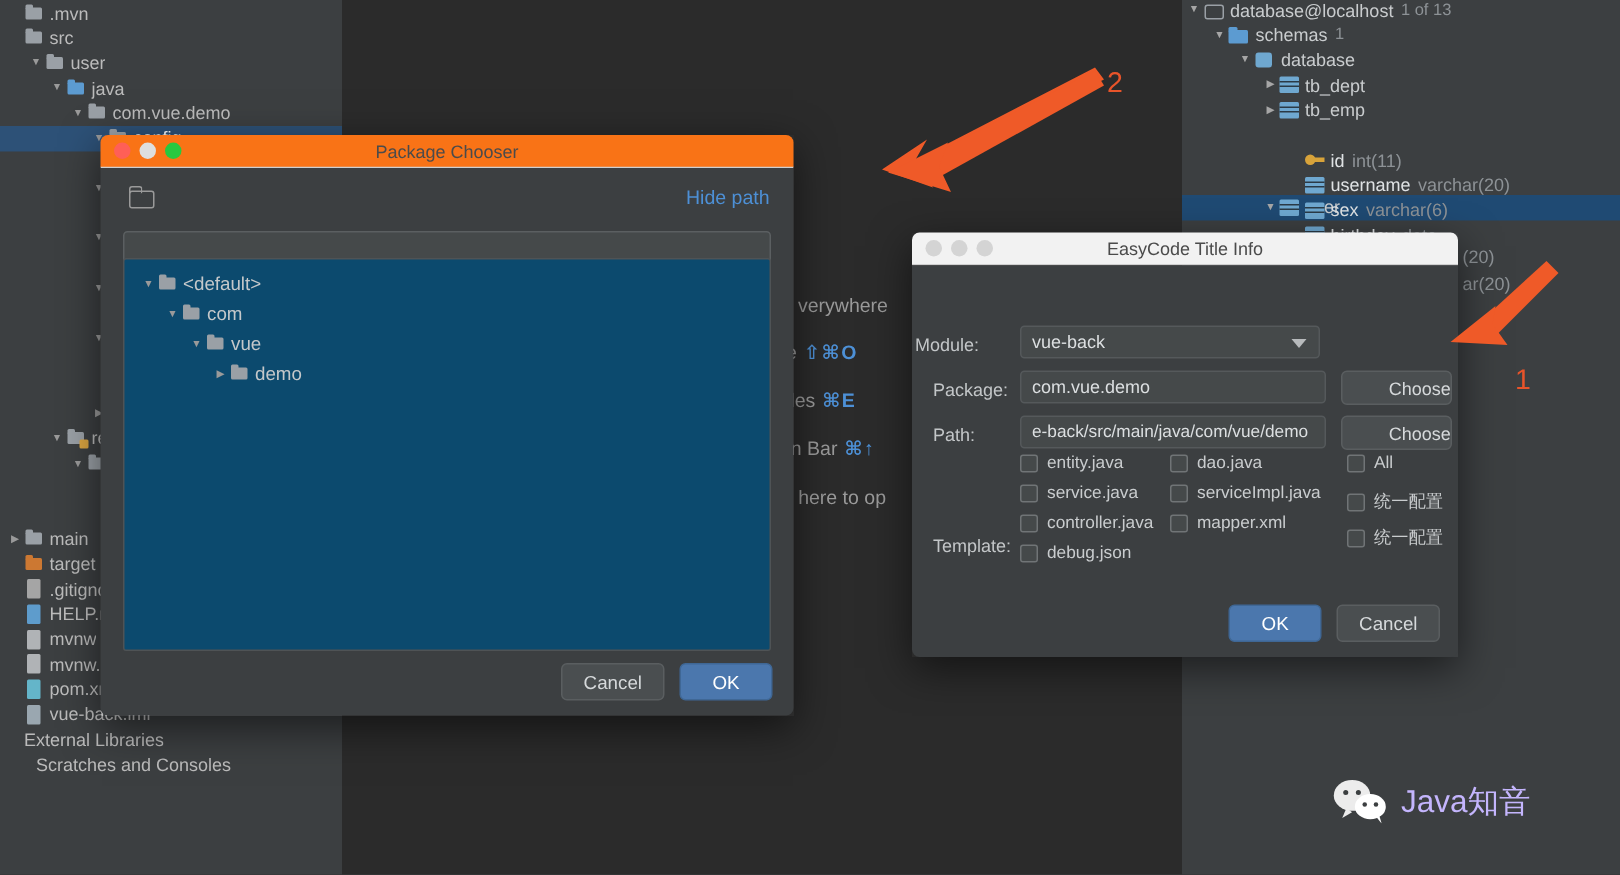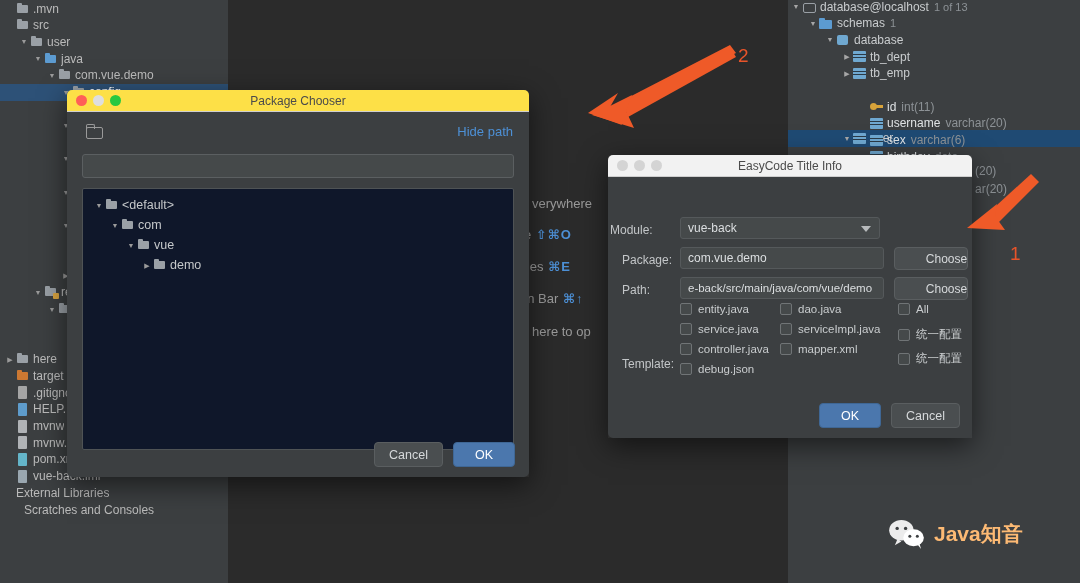--- a/index.html
+++ b/index.html
@@ -140,7 +140,7 @@
   
   .dialog { position: absolute; box-shadow: 0 8px 26px rgba(0,0,0,.55); }
   .titlebar {
-    height: 22px; background: #fde047; border-radius: 5px 5px 0 0;
+    height: 22px; background: #f97316; border-radius: 5px 5px 0 0;
     display: flex; align-items: center; position: relative;
     border-bottom: 1px solid #cfcfcf;
   }

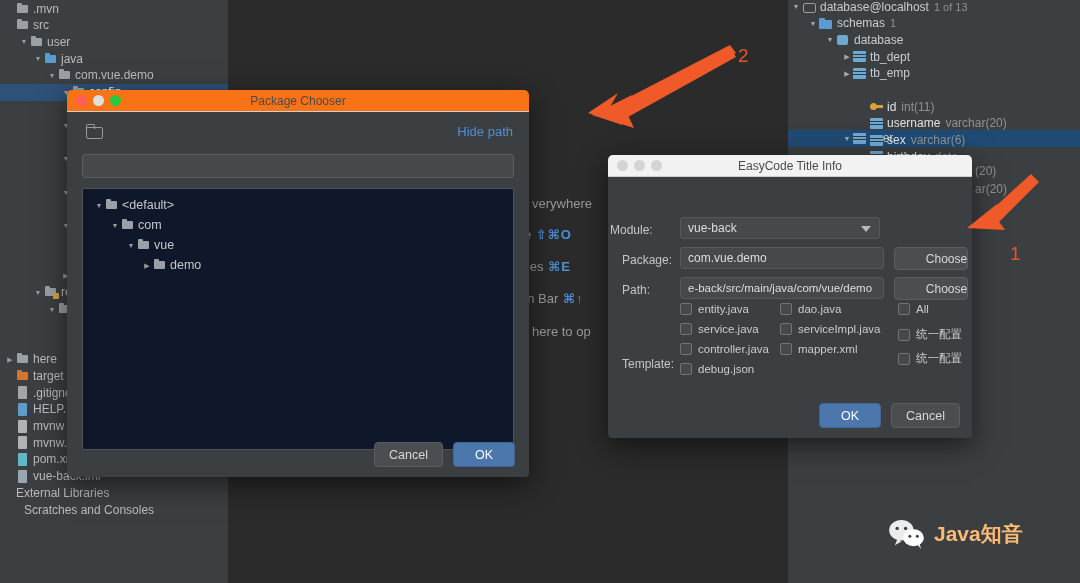--- a/index.html
+++ b/index.html
@@ -180,8 +180,8 @@
     color: #d8d8d8; font-size: 12px; padding: 0 6px;
   }
   .pc-tree {
-    position: absolute; left: 15px; top: 76px; width: 432px; height: 262px;
-    background: #0f172a; border: 1px solid #4f5355; border-radius: 2px;
+    position: absolute; left: 15px; top: 60px; width: 432px; height: 262px;
+    background: #0c4a6e; border: 1px solid #4f5355; border-radius: 2px;
     padding-top: 6px; overflow: hidden;
   }
   .pc-row {

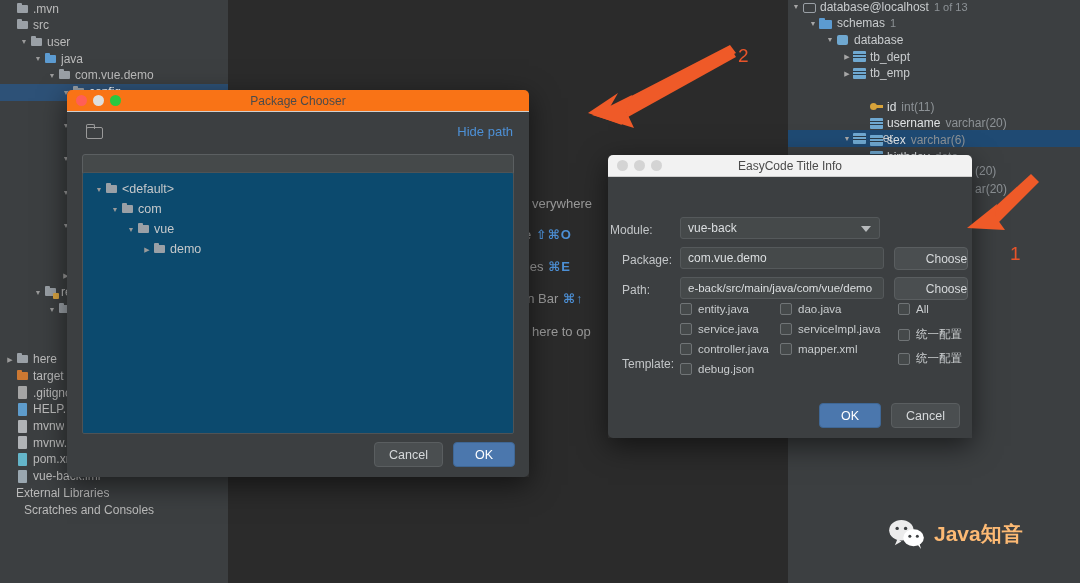--- a/index.html
+++ b/index.html
@@ -372,7 +372,7 @@
       <div class="tree-row" style="top: 350.7px; padding-left: 4px;">
         <span class="tw">▶</span>
         <span class="ficon "></span>
-        <span class="tree-label">here</span>
+        <span class="tree-label">main</span>
       </div>
       <div class="tree-row" style="top: 367.4px; padding-left: 4px;">
         <span class="tw"></span>

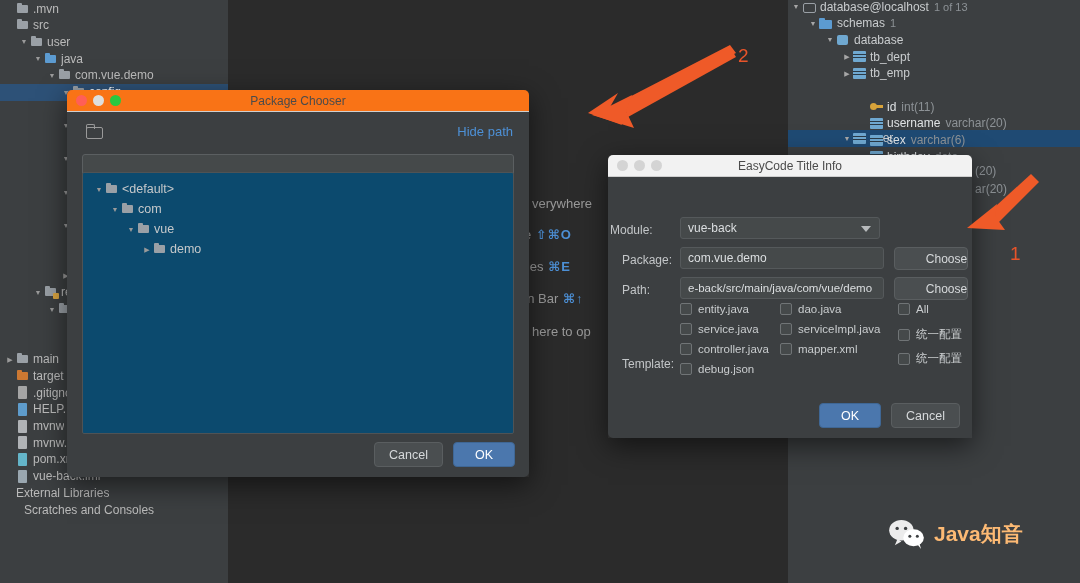--- a/index.html
+++ b/index.html
@@ -249,7 +249,7 @@
     position: absolute; left: 888px; top: 519px;
     display: flex; align-items: center; gap: 8px;
   }
-  .wm-text { color: #fdba74; font-size: 21px; font-family: "Liberation Sans", sans-serif; font-weight: bold; }
+  .wm-text { color: #c4b5fd; font-size: 21px; font-family: "Liberation Sans", sans-serif; }
   .wm-logo { width: 38px; height: 30px; position: relative; }
 </style>
 </head>

